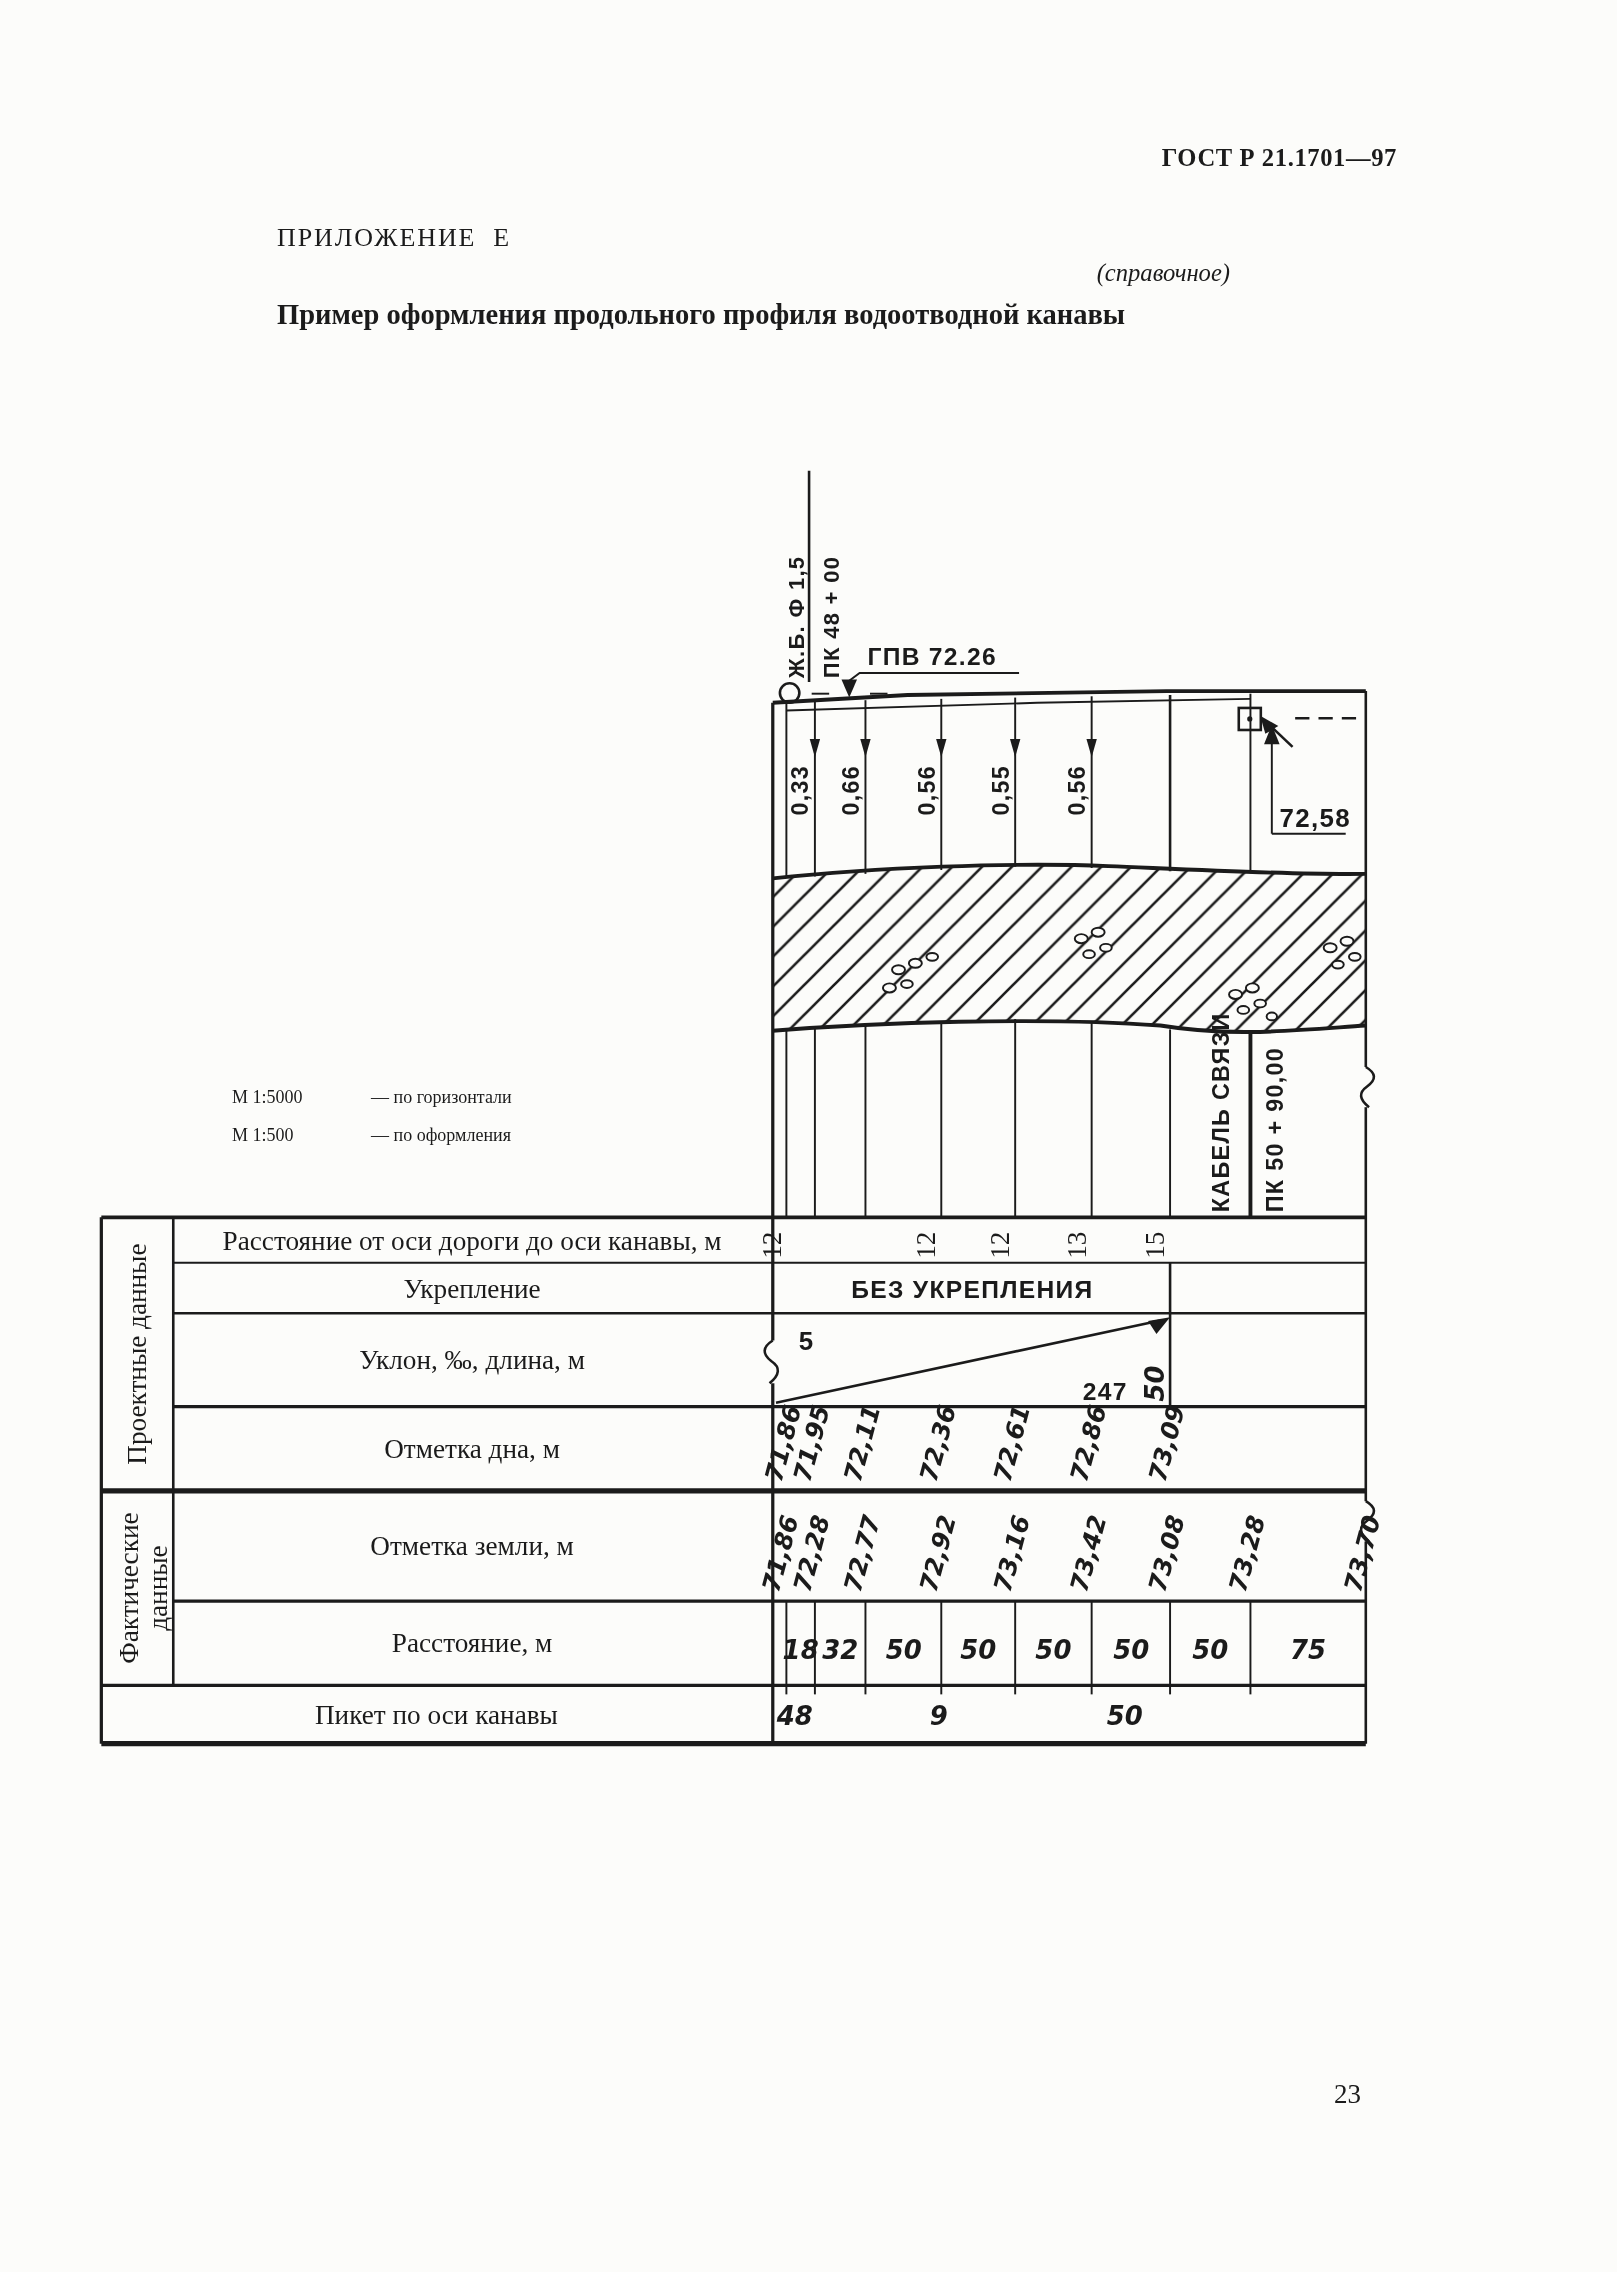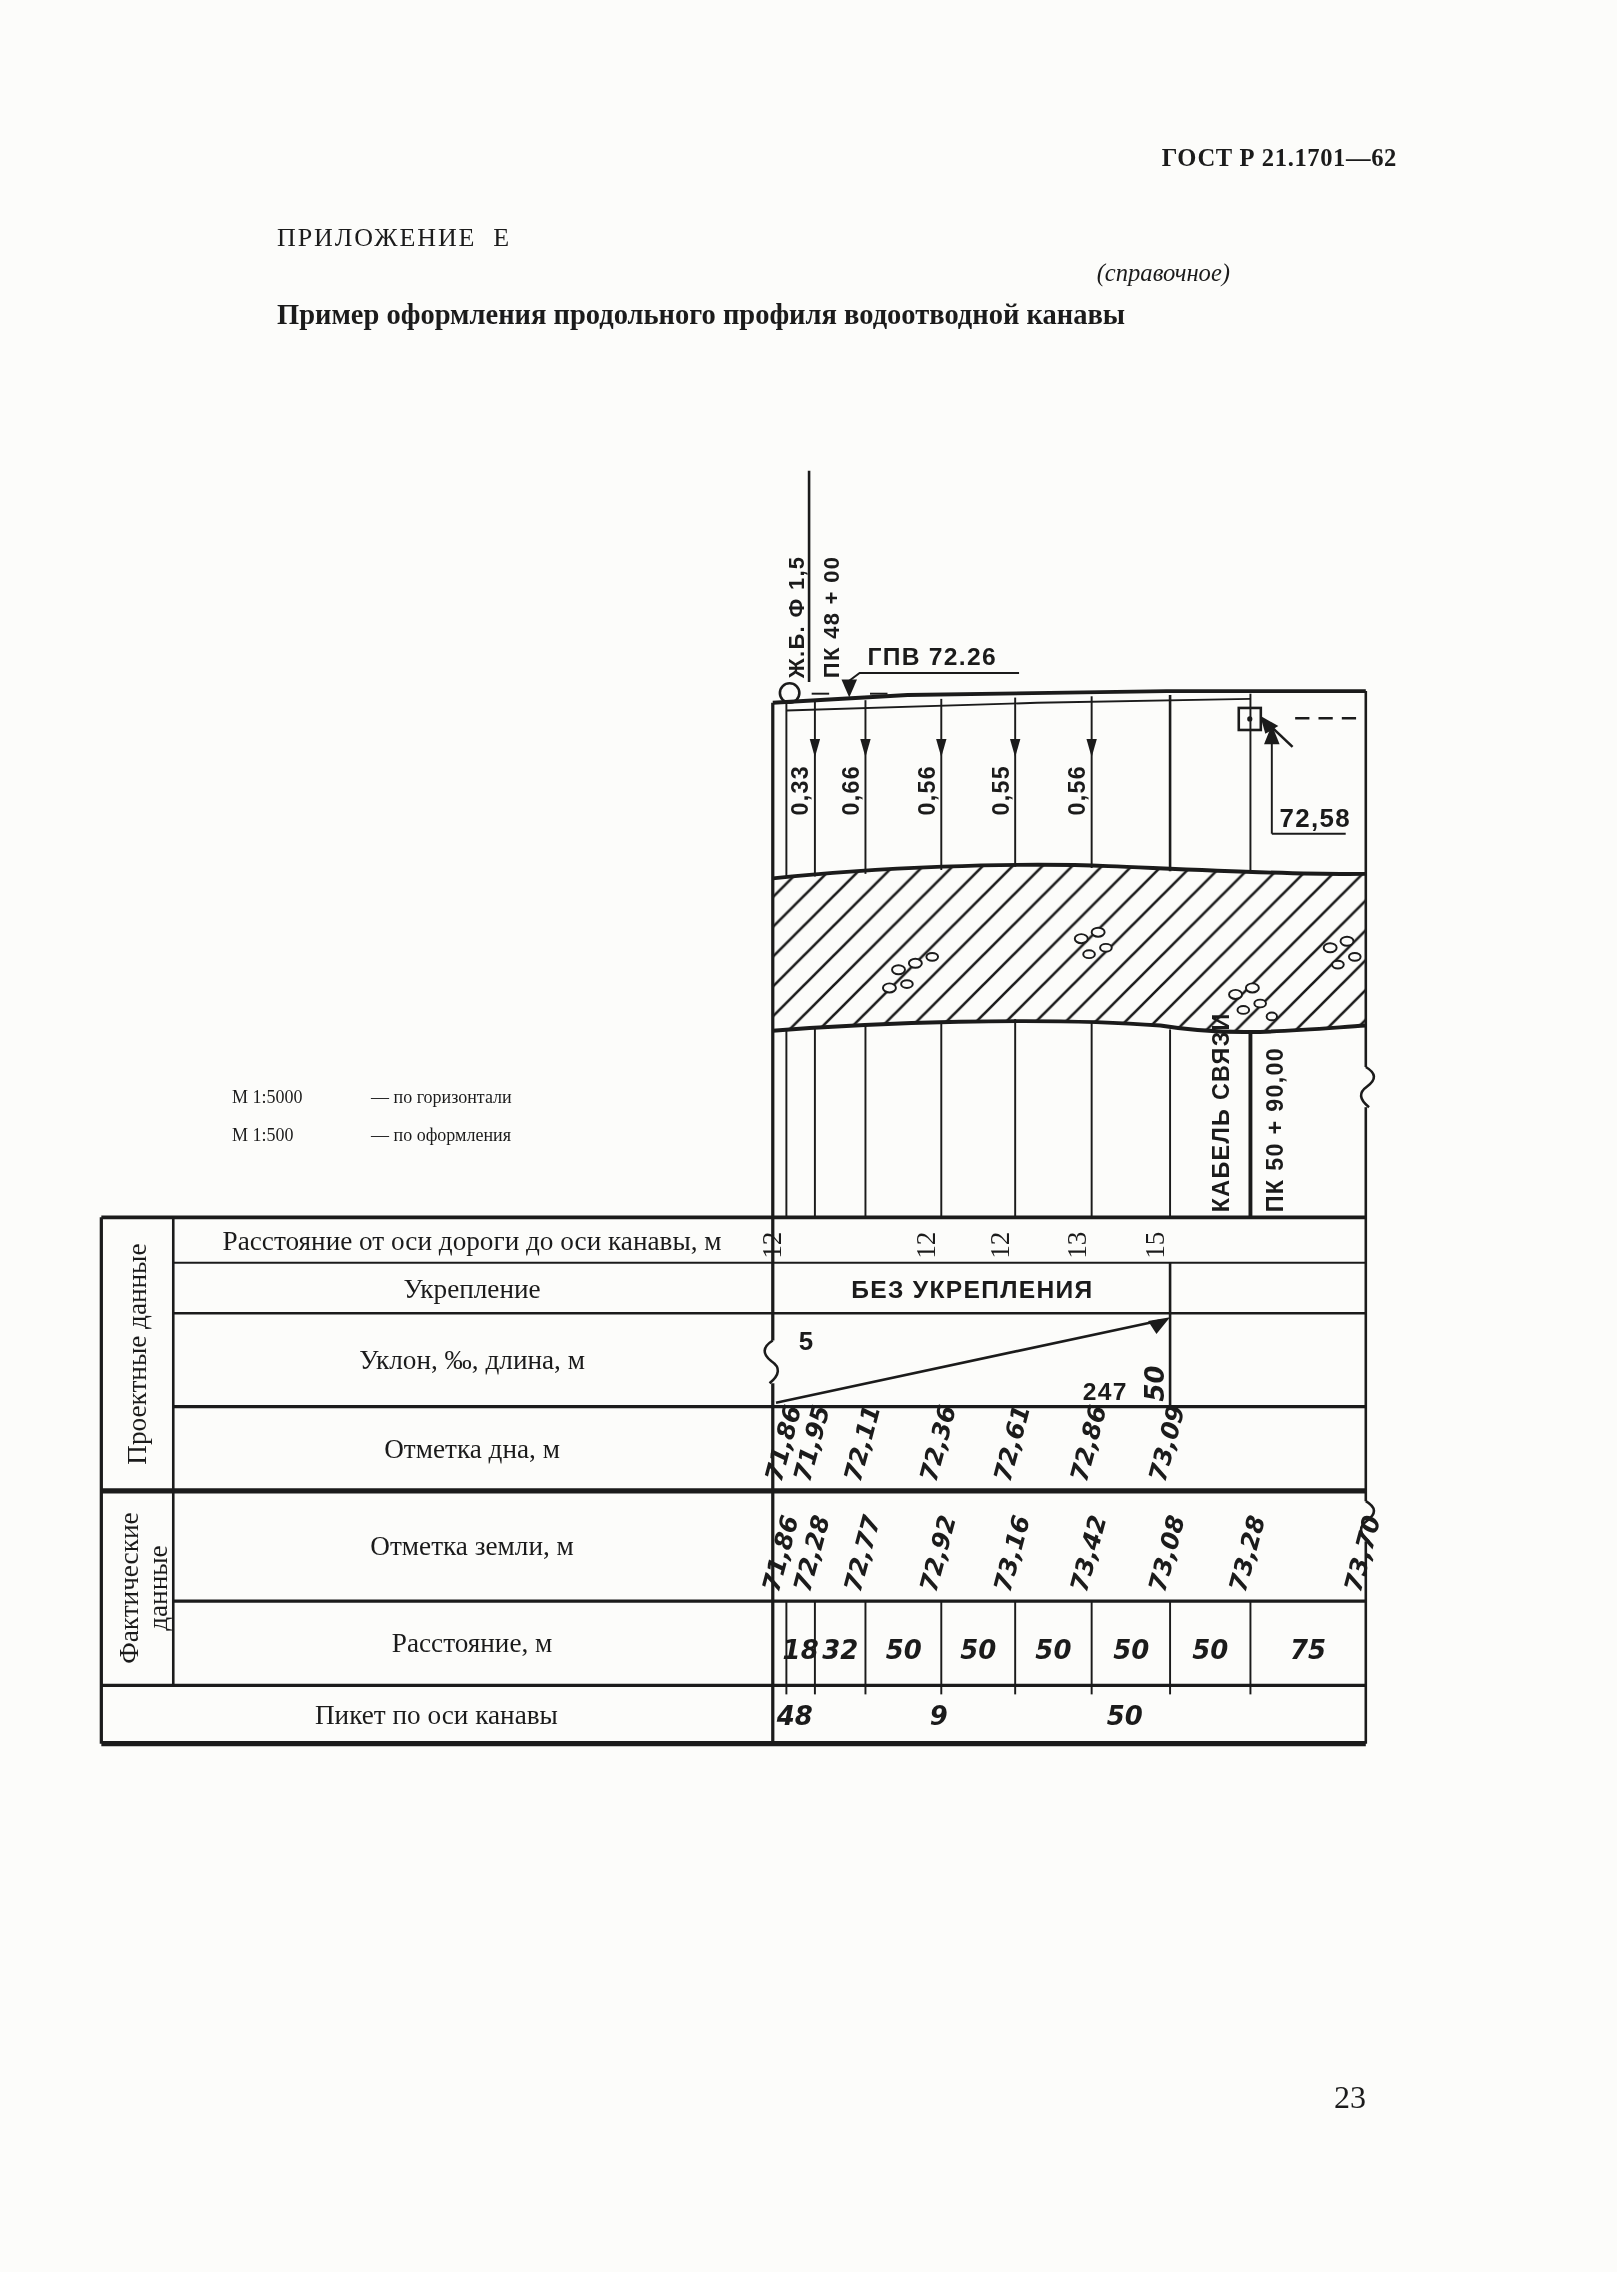--- a/index.html
+++ b/index.html
@@ -35,7 +35,7 @@
 
 <div class="page">
 
-  <div class="abs gost" style="left:998px;top:144px;width:399px;">ГОСТ Р 21.1701—62</div>
+  <div class="abs gost" style="left:998px;top:144px;width:399px;">ГОСТ Р 21.1701—97</div>
 
   <div class="abs apx" style="left:277px;top:223px;width:972px;">ПРИЛОЖЕНИЕ  Е</div>
 

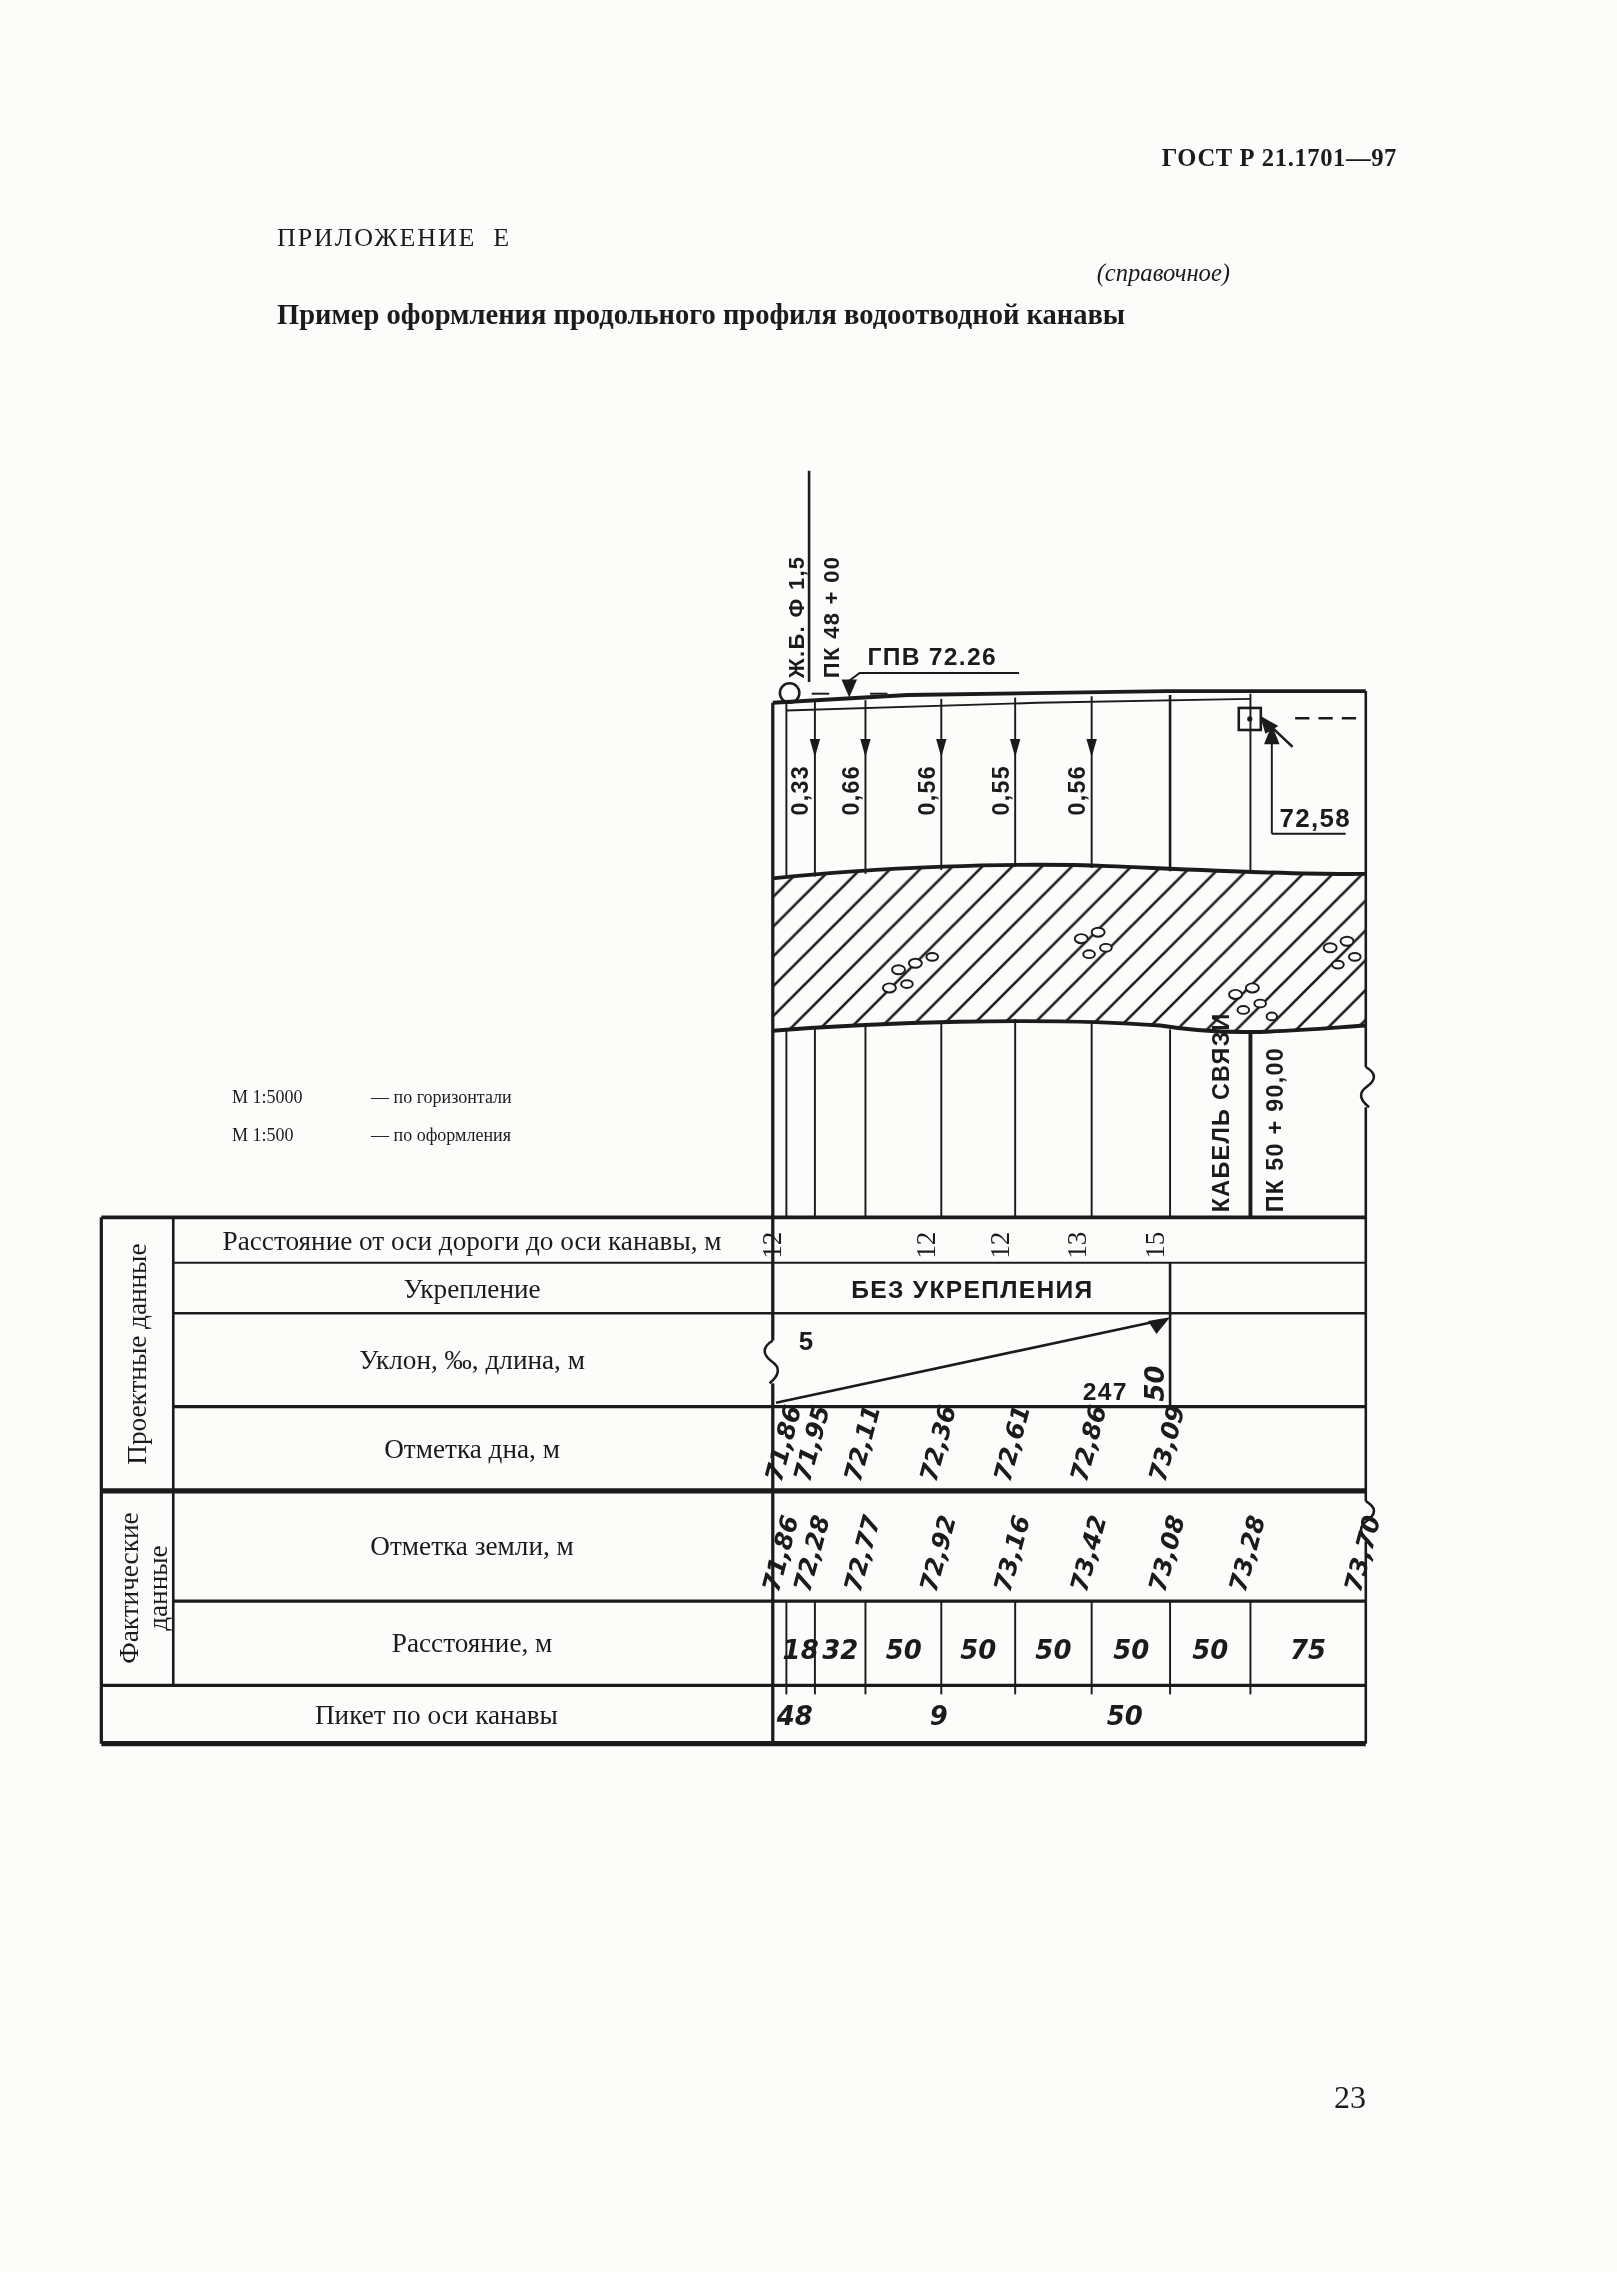--- a/index.html
+++ b/index.html
@@ -14,7 +14,7 @@
   .title{font-size:28.5px;font-weight:bold;text-align:left;}
   .scales{font-size:18px;line-height:38px;}
   .scales .ratio{display:inline-block;width:139px;}
-  .pagenum{font-size:32px;font-family:Liberation Serif, serif;}
+  .pagenum{font-size:27px;font-family:Liberation Serif, serif;}
   
   svg{overflow:visible;}
   .ln{stroke:#1b1b1b;fill:none;}

